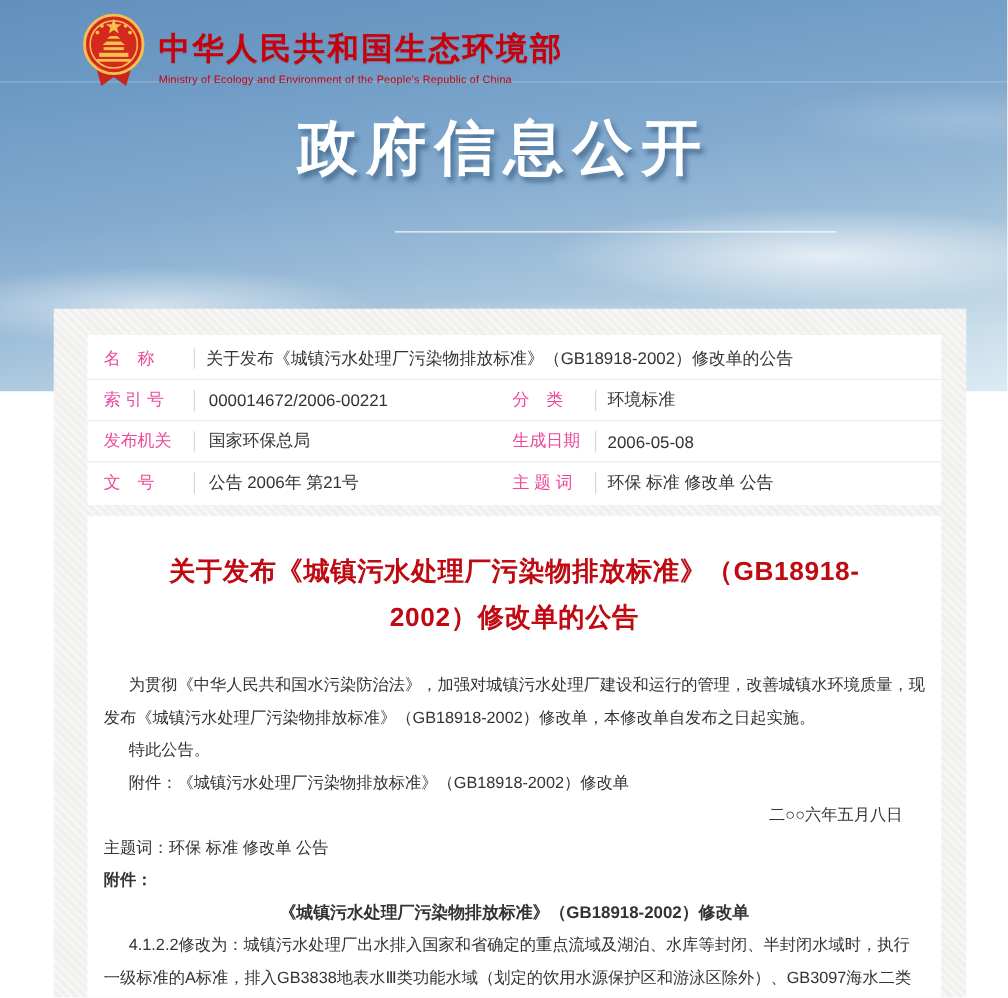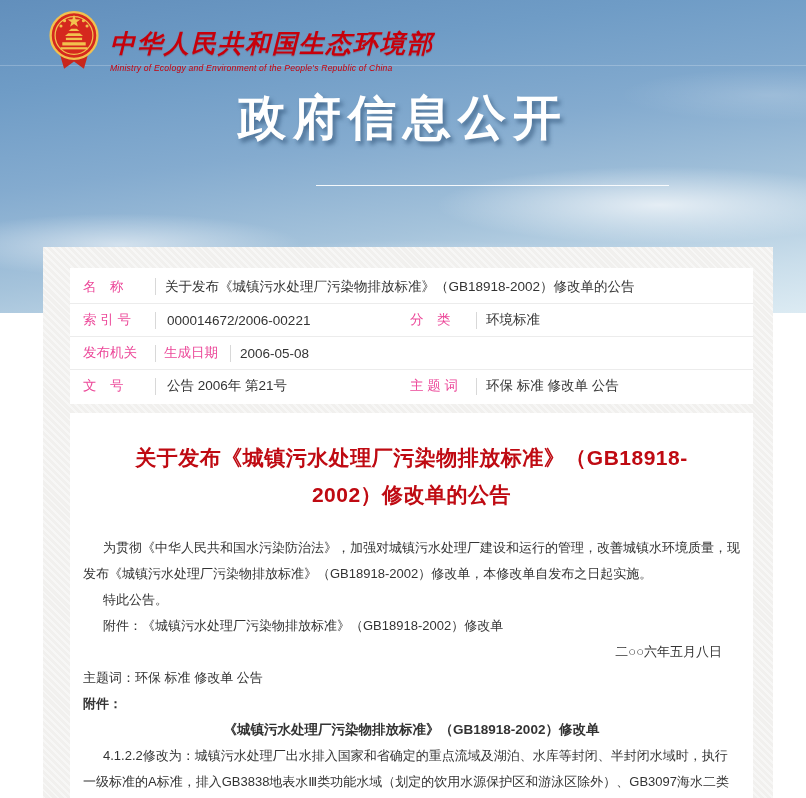--- a/index.html
+++ b/index.html
@@ -23,7 +23,7 @@
     position:absolute; left:0; top:0; width:806px; height:66px;
     border-bottom:1px solid rgba(255,255,255,.22);
   }
-  .gov-brand { position:absolute; left:47px; top:7px; display:flex; align-items:flex-end; cursor:pointer;font-style:italic; }
+  .gov-brand { position:absolute; left:64px; top:7px; display:flex; align-items:center; cursor:pointer; }
   .emblem { width:54px; height:66px; flex:0 0 54px; }
   .brand-text { margin:10px 0 0 9px; }
   .brand-cn {

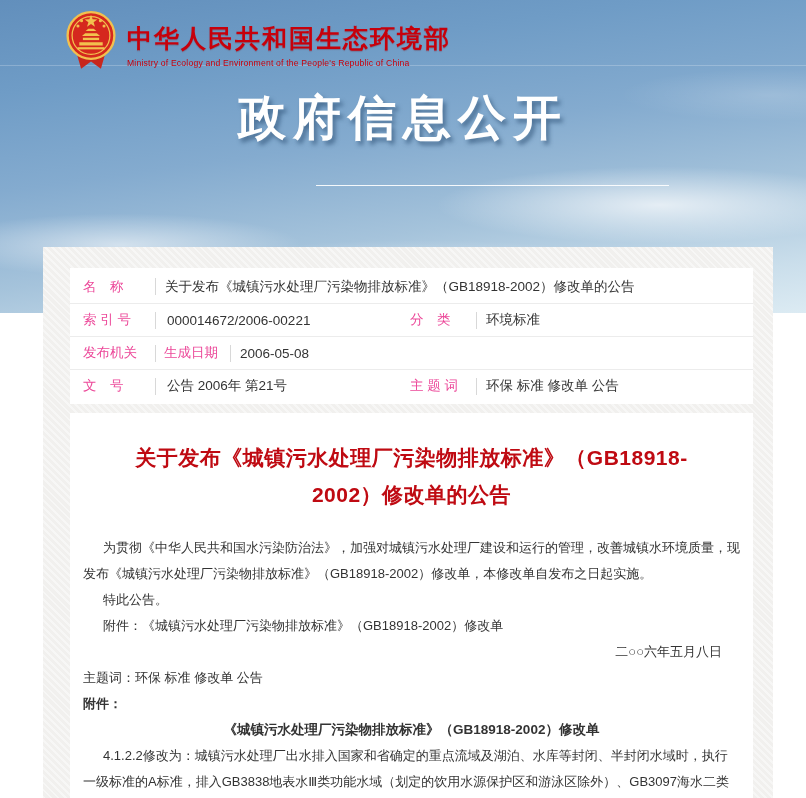--- a/index.html
+++ b/index.html
@@ -122,6 +122,7 @@
       <div class="m-row">
         <span class="m-label">发布机关</span>
         <span class="m-sep"></span>
+        <span class="m-value col1">国家环保总局</span>
         <span class="m-label col2">生成日期</span>
         <span class="m-sep"></span>
         <span class="m-value">2006-05-08</span>

